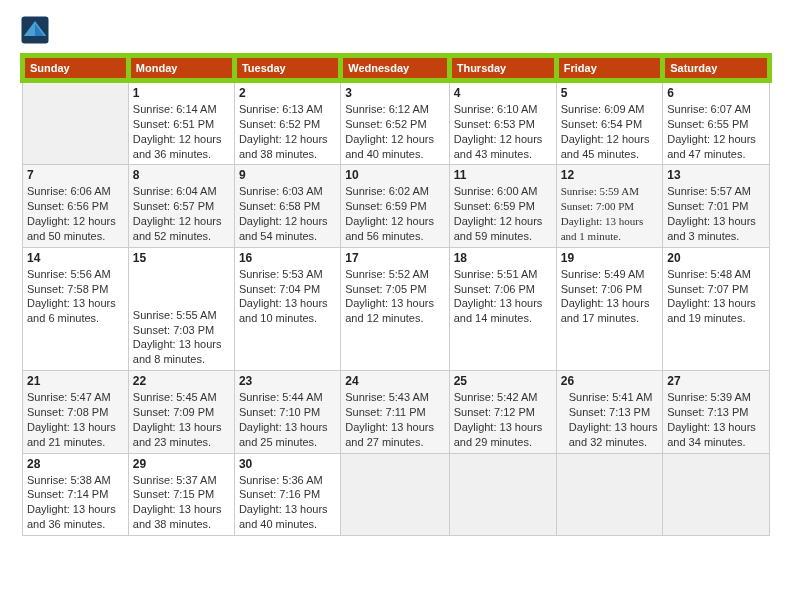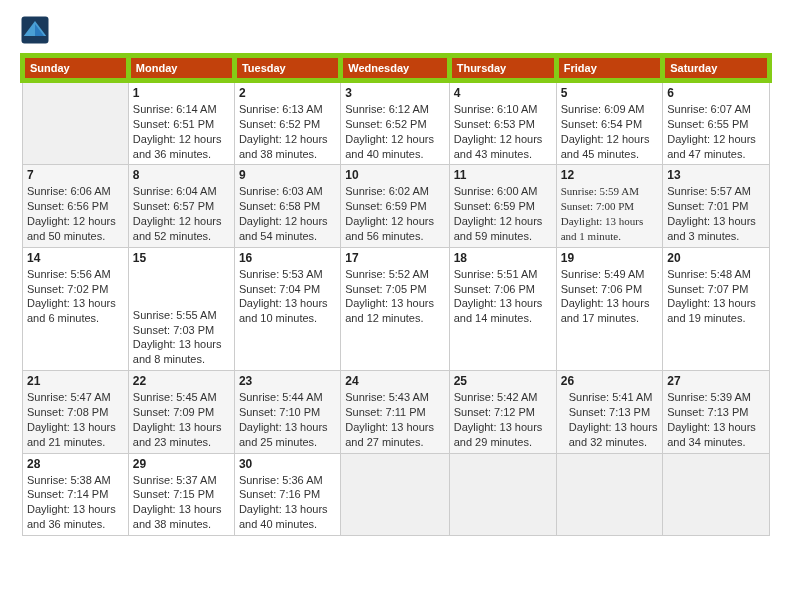--- a/index.html
+++ b/index.html
@@ -224,7 +224,7 @@
           <td>
             <div class="day-num">14</div>
             <div class="day-info" style="white-space: pre-line;">Sunrise: 5:56 AM
-Sunset: 7:02 PM
+Sunset: 7:58 PM
 Daylight: 13 hours
 and 6 minutes.</div>
           </td>

